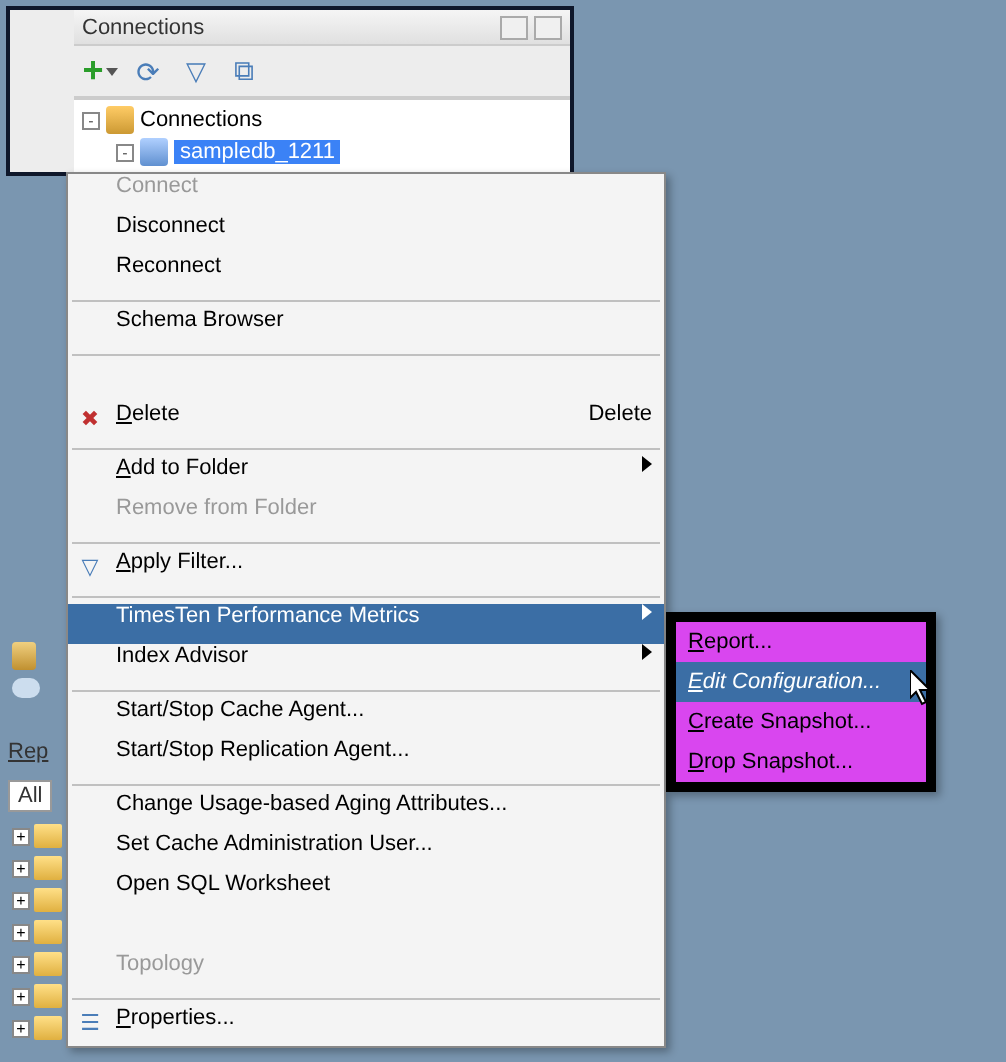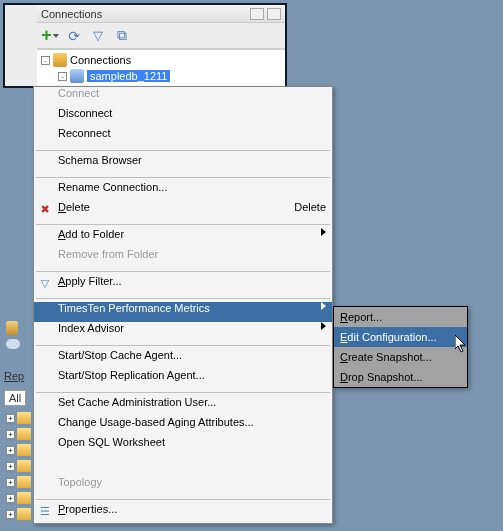--- a/index.html
+++ b/index.html
@@ -112,7 +112,6 @@
     <div class="ctx-sep"></div>
     <div class="ctx-item">
       <span class="ctx-ico"></span>
-      <span class="ctx-label">Rename Connection...</span>
     </div>
     <div class="ctx-item">
       <span class="ctx-ico" style="color: rgb(192, 48, 48);">✖</span>

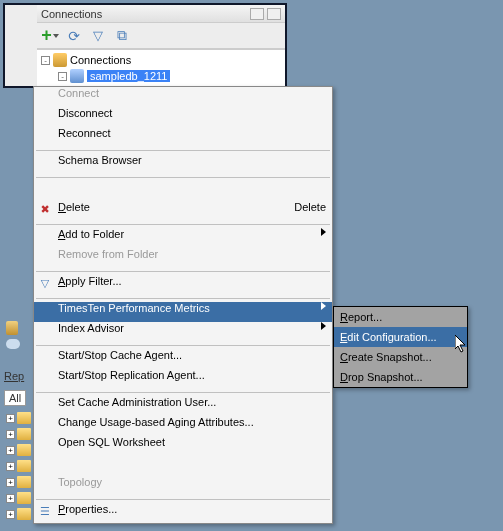--- a/index.html
+++ b/index.html
@@ -33,7 +33,7 @@
 .ctx-arrow { position: absolute; right: 6px; width: 0; height: 0; border-top: 4px solid transparent; border-bottom: 4px solid transparent; border-left: 5px solid #000; }
 .ctx-item.highlight .ctx-arrow { border-left-color: #fff; }
 .ctx-sep { height: 1px; background: #c0c0c0; margin: 3px 2px; }
-.sub-menu { position: absolute; left: 333px; top: 306px; width: 135px; background: #a3a3a3; border: 1px solid #000000; box-shadow: 2px 2px 4px rgba(0,0,0,0.3); }
+.sub-menu { position: absolute; left: 333px; top: 306px; width: 135px; background: #d946ef; border: 5px solid #000000; box-shadow: 2px 2px 4px rgba(0,0,0,0.3); }
 .sub-item { display: flex; align-items: center; height: 20px; padding: 0 6px; color: #000; }
 .sub-item.highlight { background: #3b6ea5; color: #fff; }
 .cursor { position: absolute; left: 455px; top: 335px; pointer-events: none; }

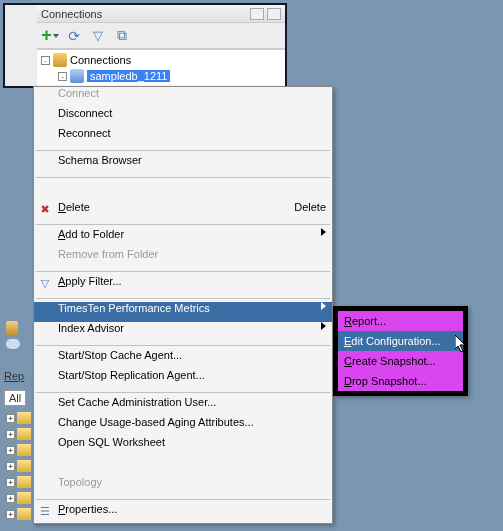--- a/index.html
+++ b/index.html
@@ -35,7 +35,7 @@
 .ctx-sep { height: 1px; background: #c0c0c0; margin: 3px 2px; }
 .sub-menu { position: absolute; left: 333px; top: 306px; width: 135px; background: #d946ef; border: 5px solid #000000; box-shadow: 2px 2px 4px rgba(0,0,0,0.3); }
 .sub-item { display: flex; align-items: center; height: 20px; padding: 0 6px; color: #000; }
-.sub-item.highlight { background: #3b6ea5; color: #fff; }
+.sub-item.highlight { background: #3b6ea5; color: #fff; font-style: italic; }
 .cursor { position: absolute; left: 455px; top: 335px; pointer-events: none; }
 .side-icons { position: absolute; left: 6px; top: 410px; }
 .side-row { height: 16px; display: flex; align-items: center; gap: 2px; }

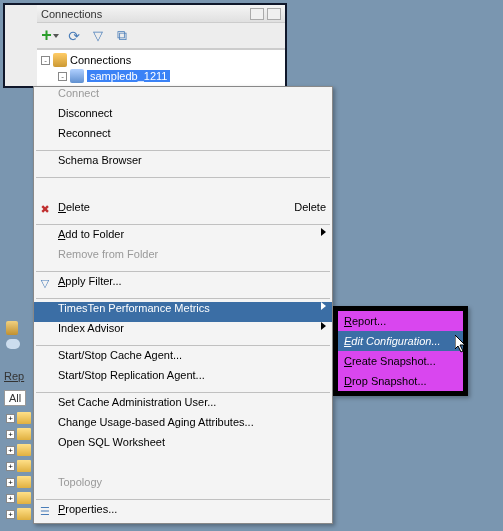--- a/index.html
+++ b/index.html
@@ -156,11 +156,11 @@
     <div class="ctx-sep"></div>
     <div class="ctx-item">
       <span class="ctx-ico"></span>
+      <span class="ctx-label">Change Usage-based Aging Attributes...</span>
+    </div>
+    <div class="ctx-item">
+      <span class="ctx-ico"></span>
       <span class="ctx-label">Set Cache Administration User...</span>
-    </div>
-    <div class="ctx-item">
-      <span class="ctx-ico"></span>
-      <span class="ctx-label">Change Usage-based Aging Attributes...</span>
     </div>
     <div class="ctx-item">
       <span class="ctx-ico"></span>

